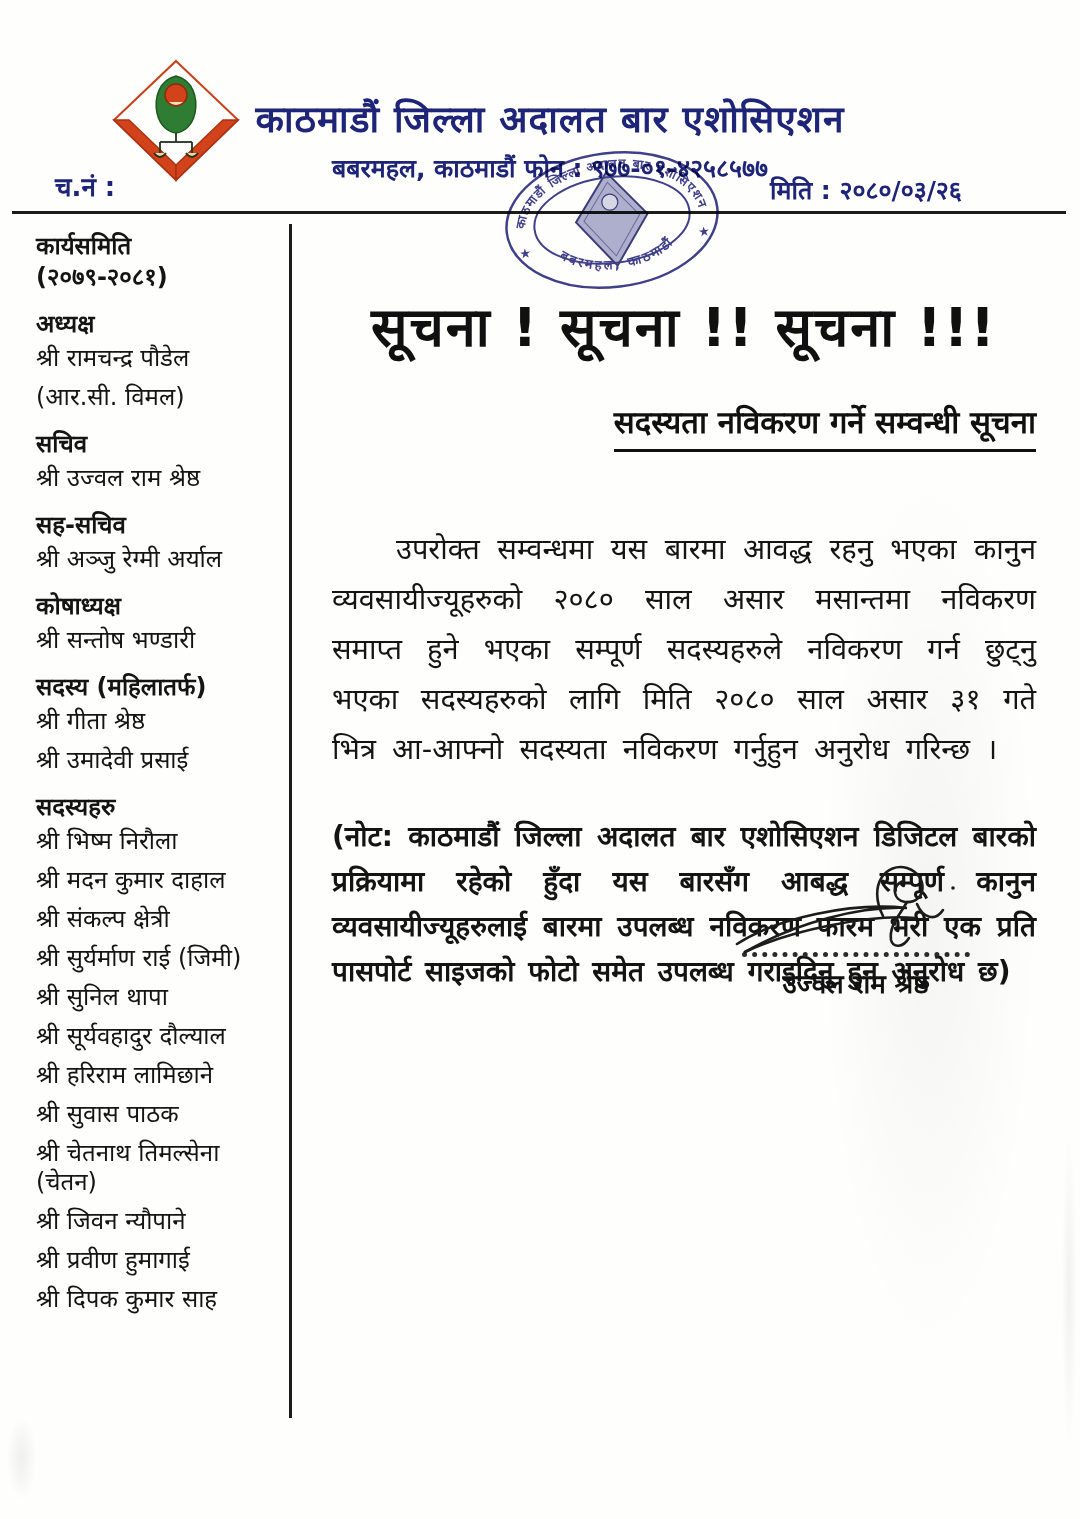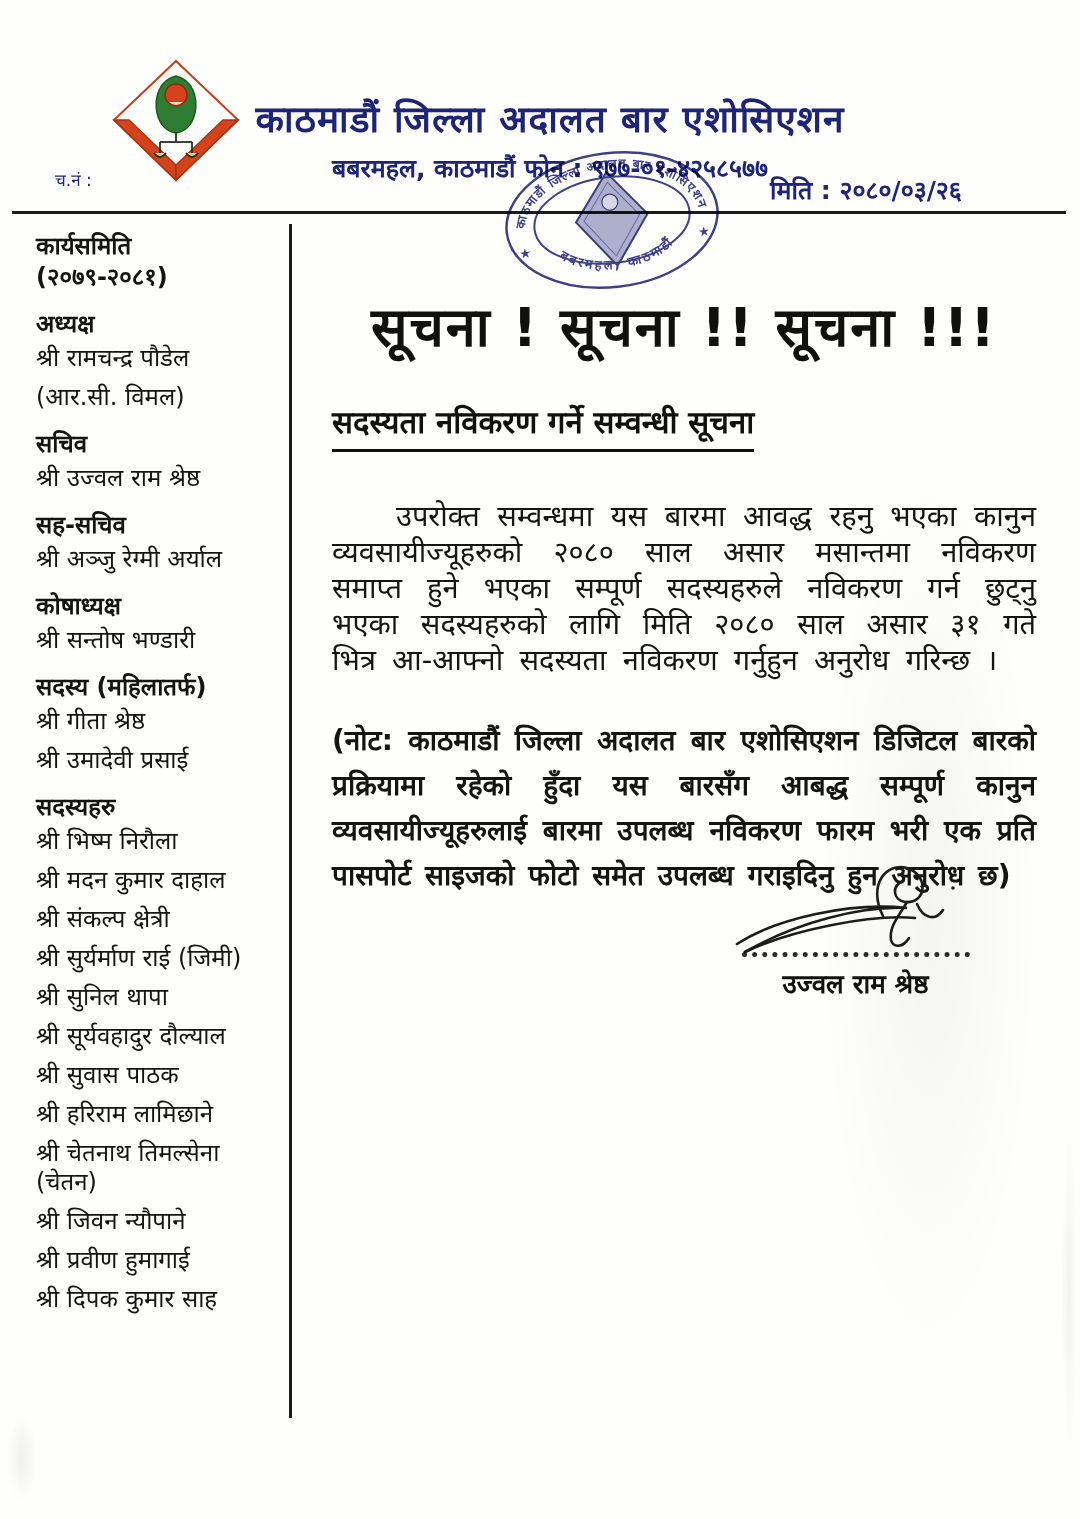--- a/index.html
+++ b/index.html
@@ -25,7 +25,7 @@
     position:absolute;left:250px;top:150px;width:600px;text-align:center;
     font-size:25px;font-weight:bold;color:#1e2478;white-space:nowrap;
   }
-  .ref-no{position:absolute;left:55px;top:168px;font-size:17px;font-weight:normal;color:#1e2478;}
+  .ref-no{position:absolute;left:55px;top:168px;font-size:26px;font-weight:bold;color:#1e2478;}
   .doc-date{position:absolute;left:770px;top:172px;font-size:25px;font-weight:bold;color:#1e2478;white-space:nowrap;}
   .logo{position:absolute;left:108px;top:58px;}
   .stamp{position:absolute;left:499px;top:146px;opacity:.9;mix-blend-mode:multiply;}

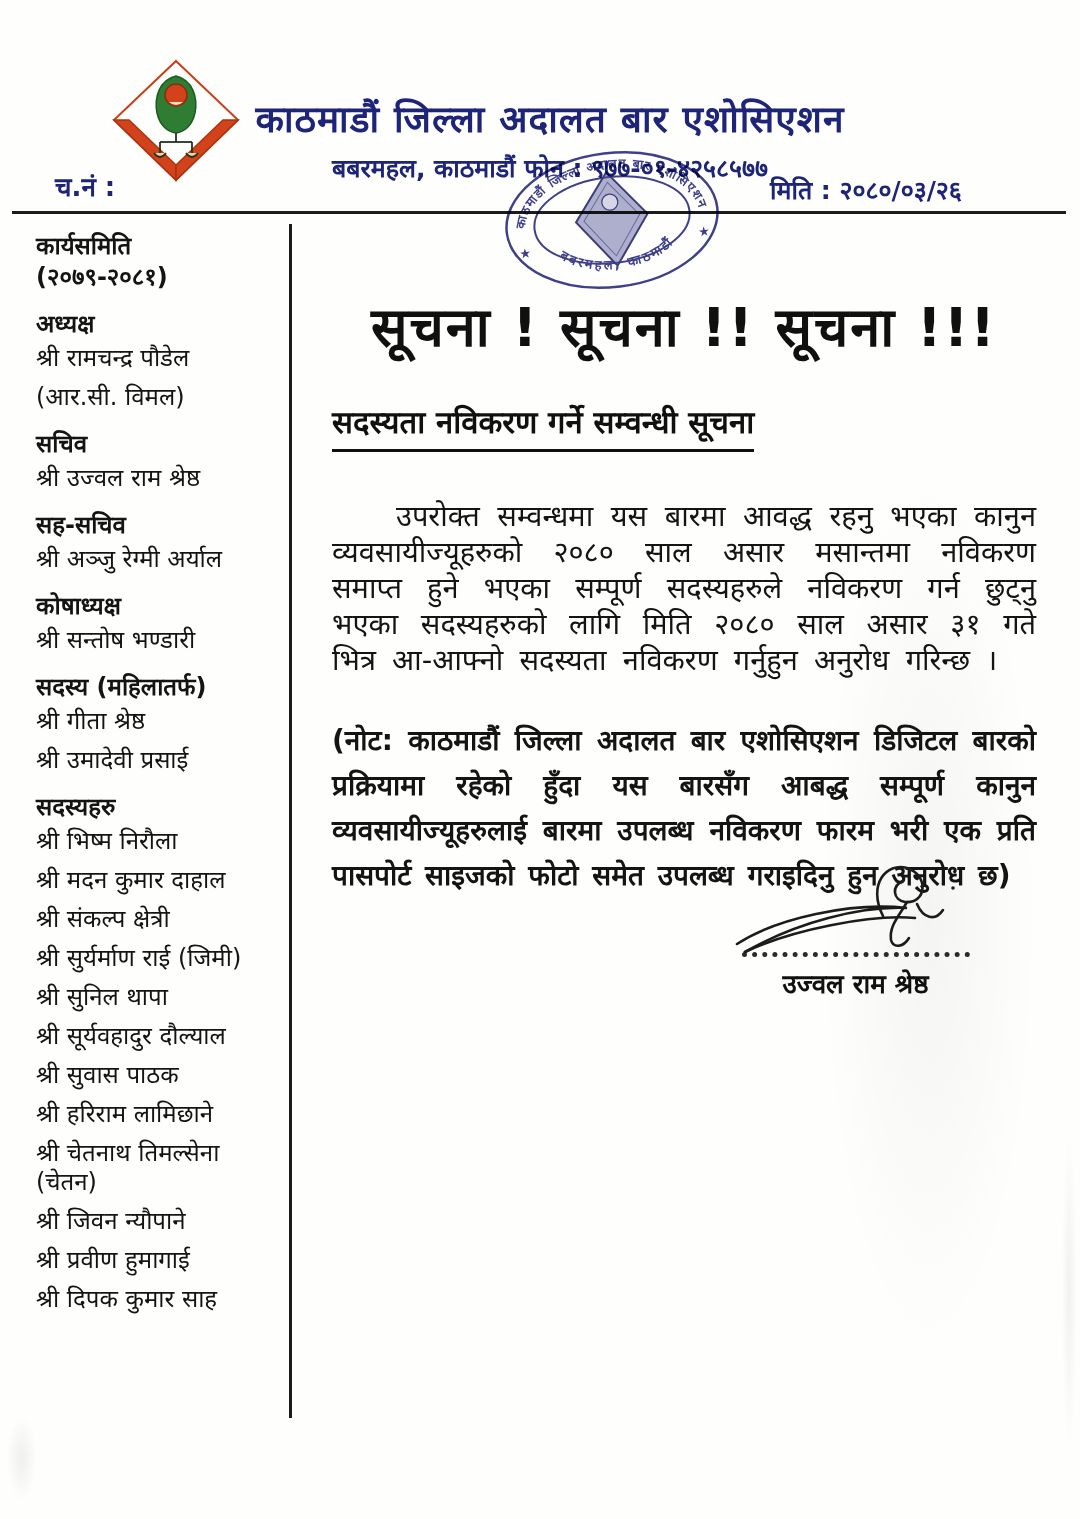--- a/index.html
+++ b/index.html
@@ -44,7 +44,7 @@
     margin:0 0 38px;text-align:center;font-size:54px;font-weight:bold;
     color:#101010;letter-spacing:2px;white-space:nowrap;
   }
-  .notice-subtitle-wrap{text-align:left;margin:0 0 46px;}
+  .notice-subtitle-wrap{text-align:right;margin:0 0 72px;}
   .notice-subtitle{
     display:inline-block;font-size:31px;font-weight:bold;color:#101010;
     border-bottom:3px solid #101010;padding-bottom:7px;white-space:nowrap;

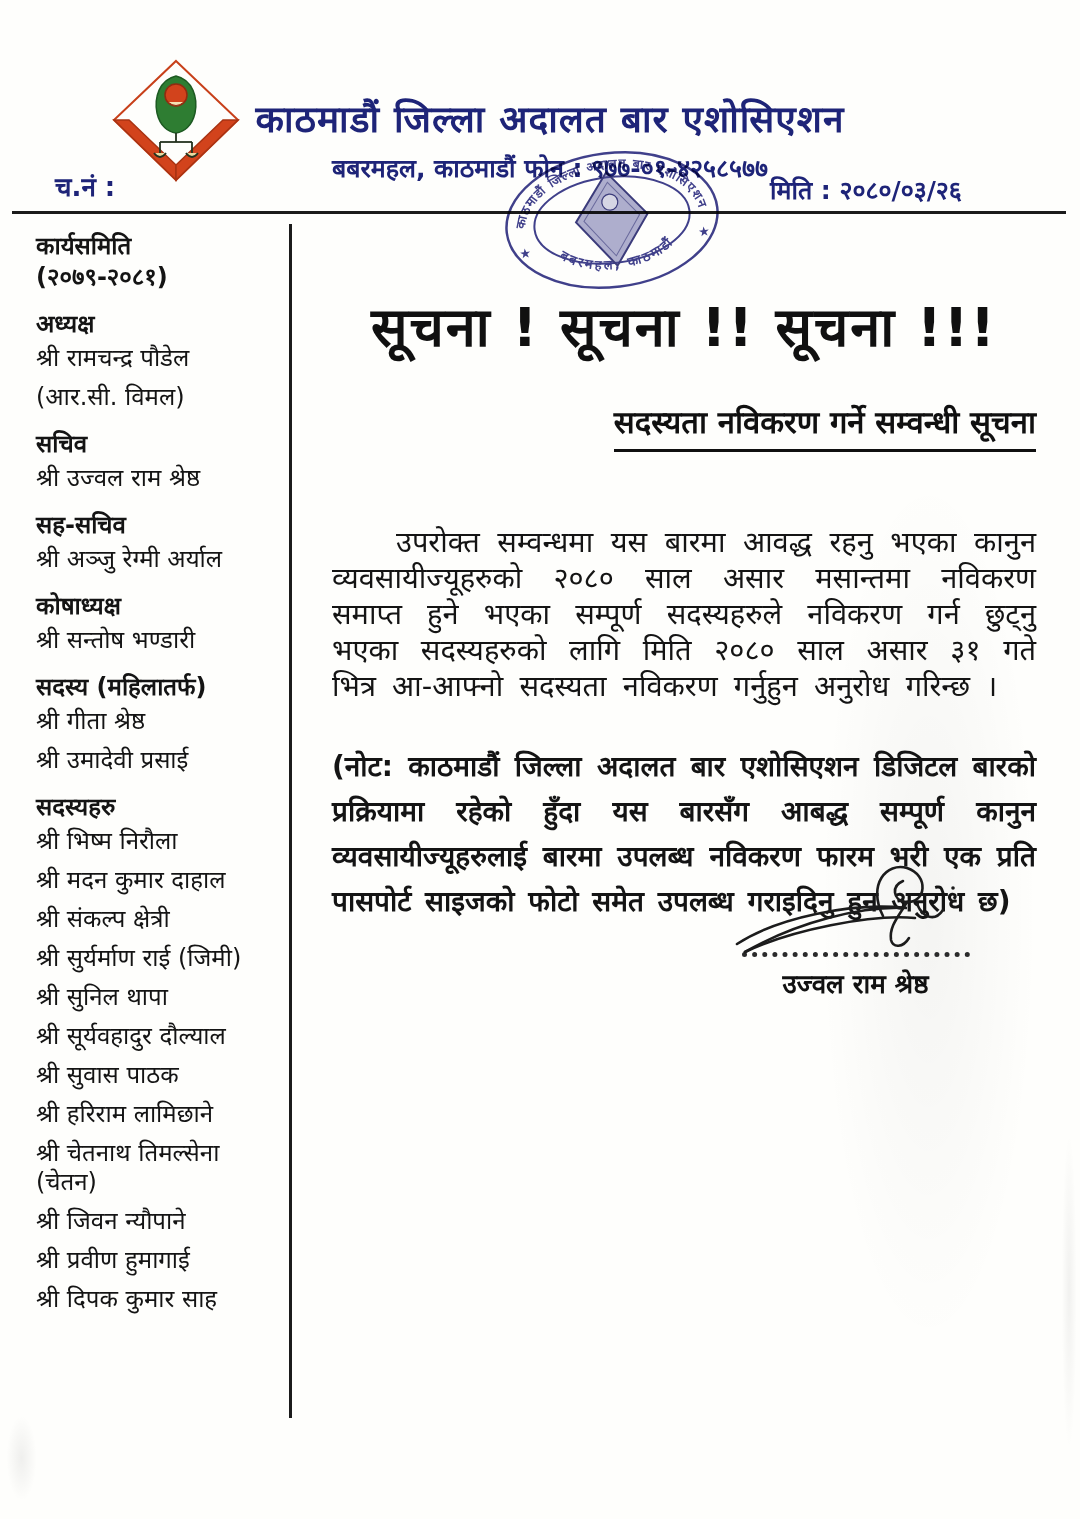--- a/index.html
+++ b/index.html
@@ -50,7 +50,7 @@
     border-bottom:3px solid #101010;padding-bottom:7px;white-space:nowrap;
   }
   .para{
-    margin:0 0 40px;font-size:29px;line-height:36px;text-align:justify;
+    margin:0 0 40px;font-size:29px;line-height:50px;text-align:justify;
     text-indent:64px;color:#141414;word-spacing:7px;
   }
   .note{

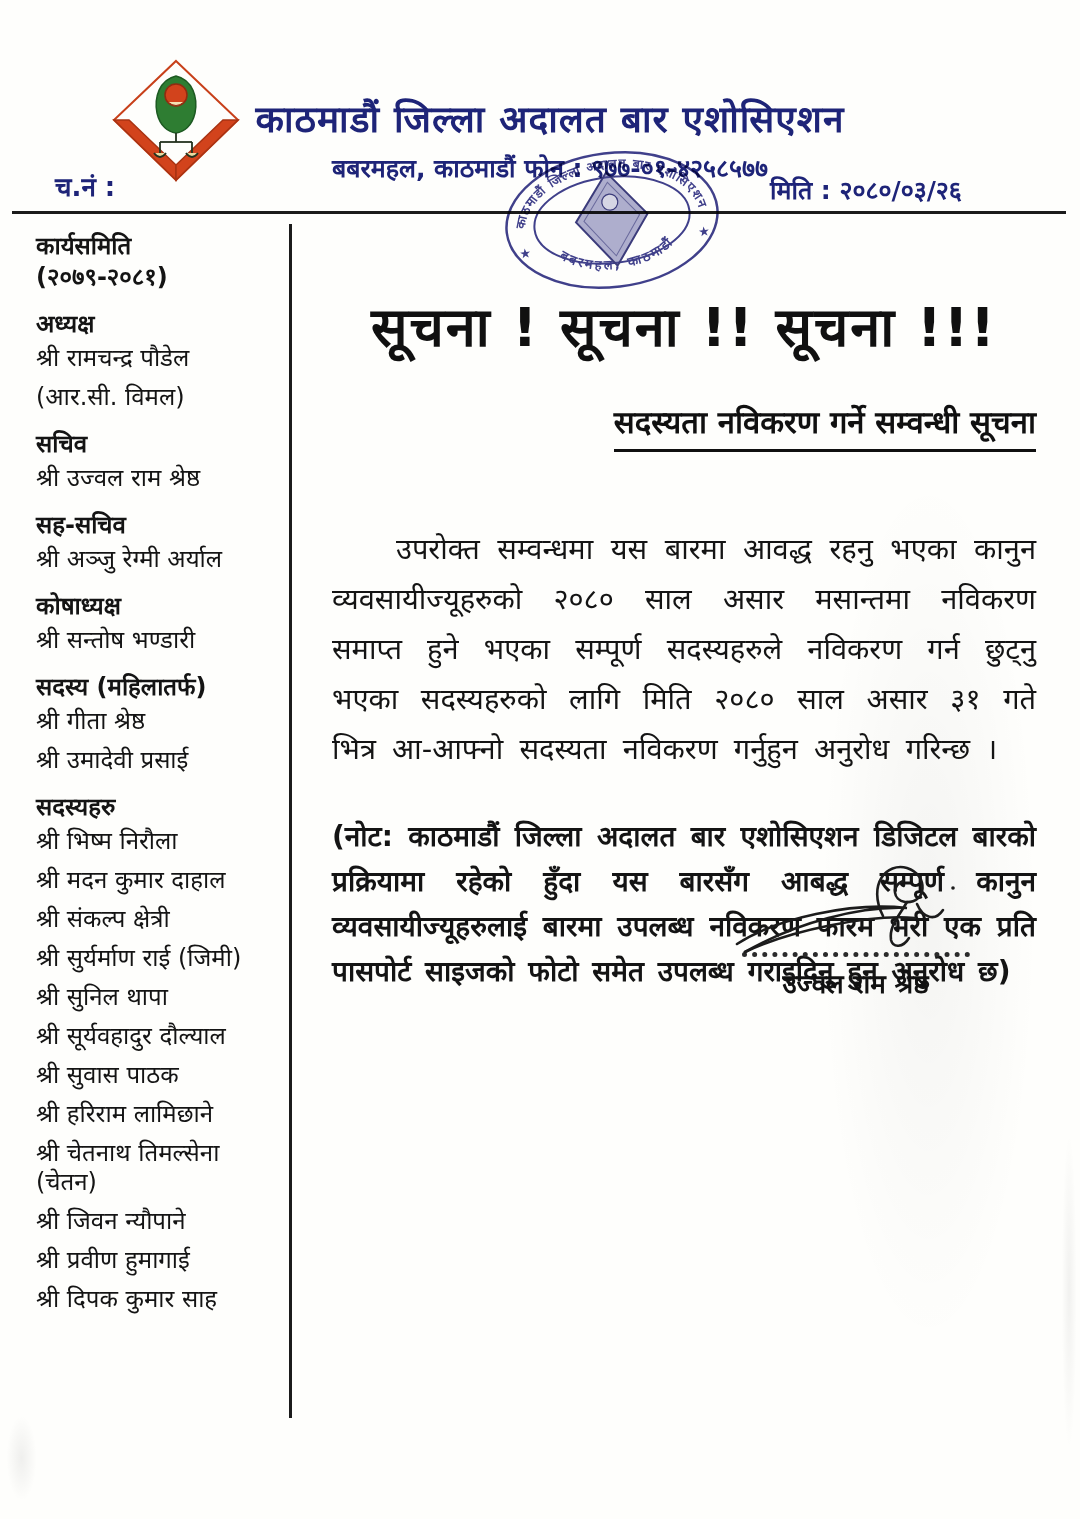--- a/index.html
+++ b/index.html
@@ -186,9 +186,9 @@
 
               <div class="name">श्री सूर्यवहादुर दौल्याल</div>
 
+              <div class="name">श्री हरिराम लामिछाने</div>
+
               <div class="name">श्री सुवास पाठक</div>
-
-              <div class="name">श्री हरिराम लामिछाने</div>
 
               <div class="name">श्री चेतनाथ तिमल्सेना (चेतन)</div>
 

